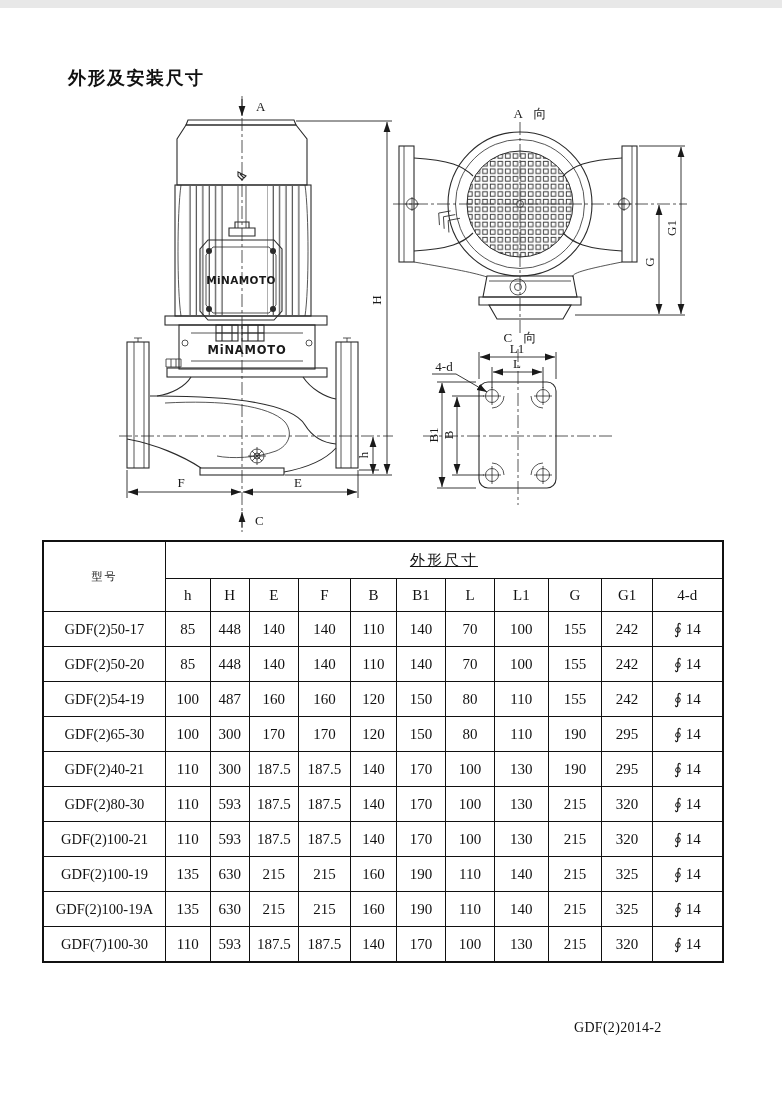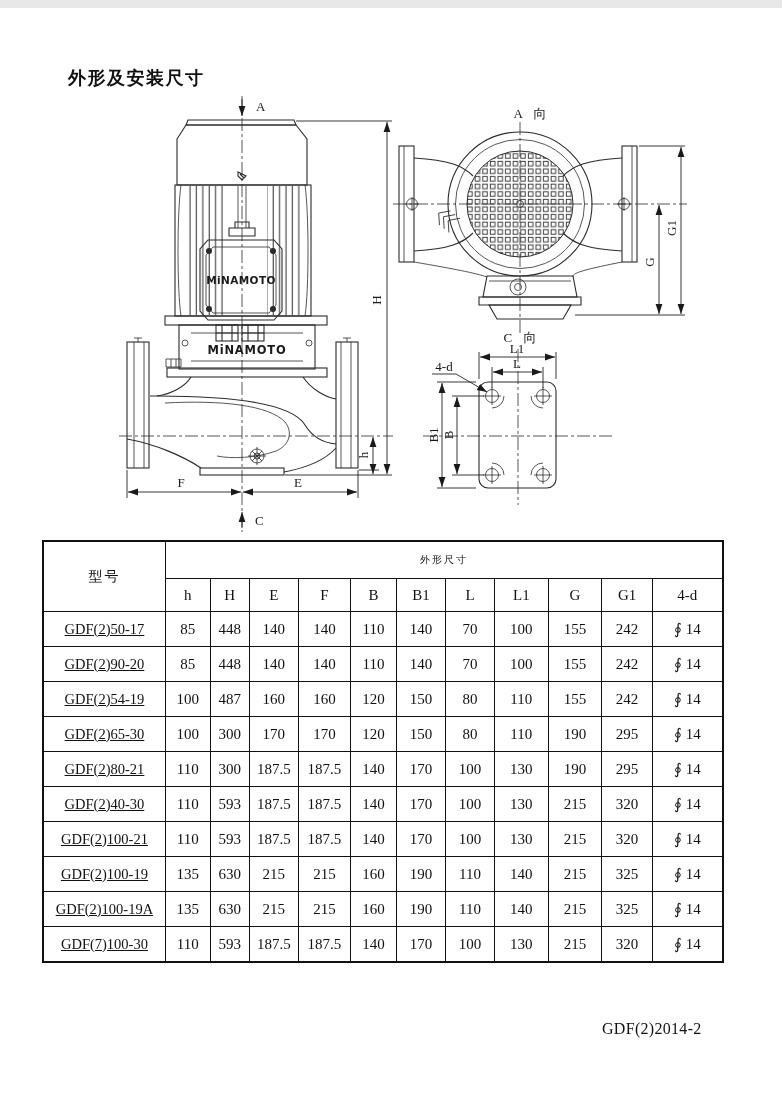--- a/index.html
+++ b/index.html
@@ -12,7 +12,7 @@
             table-layout:fixed;border:2px solid #111;}
   .dimtable th,.dimtable td{border:1.4px solid #111;text-align:center;vertical-align:middle;
             font-weight:normal;font-size:15px;padding:0;overflow:hidden;white-space:nowrap;}
-  .dimtable .gh{height:36px;font-size:10px;letter-spacing:2px;}
+  .dimtable .gh{height:36px;font-size:15px;letter-spacing:2px;text-decoration:underline;}
   .dimtable .ch{height:32px;}
   .dimtable td{height:34px;}
   .dimtable .model{font-size:14.5px;text-decoration:underline;}

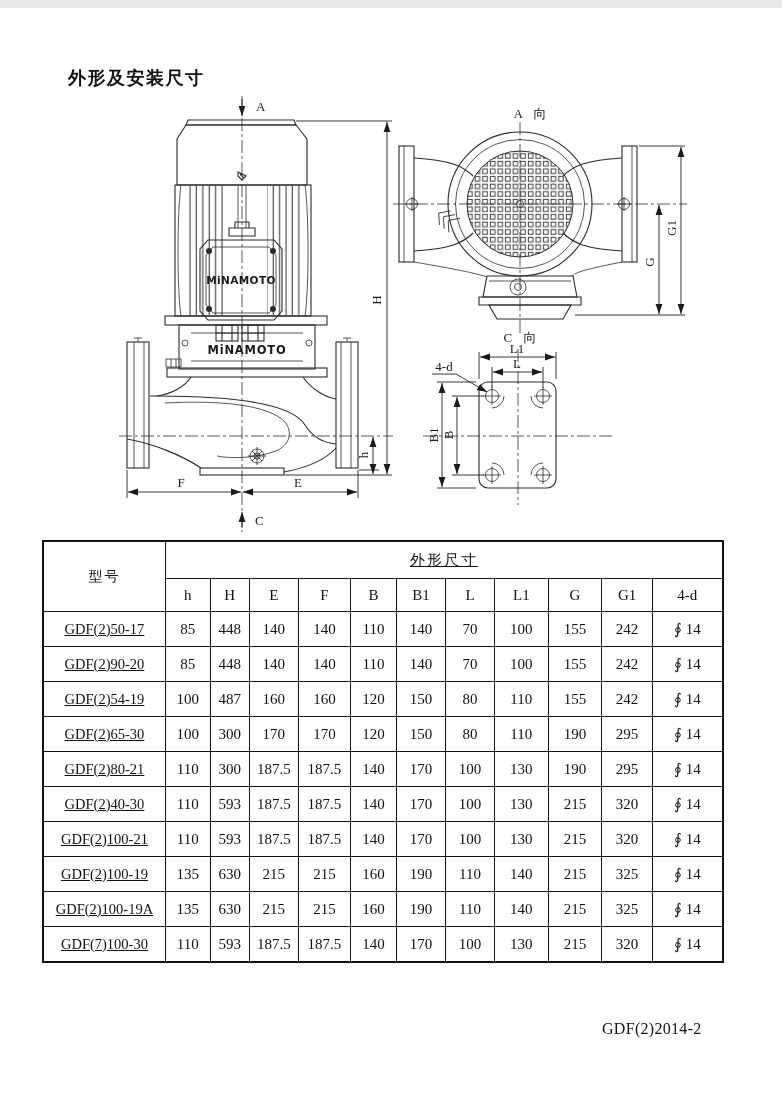--- a/index.html
+++ b/index.html
@@ -224,7 +224,7 @@
     </colgroup>
     <thead>
       <tr>
-        <th rowspan="2" style="font-size:14px;letter-spacing:2px;">型号</th>
+        <th rowspan="2" style="font-size:11px;letter-spacing:2px;">型号</th>
         <th colspan="11" class="gh">外形尺寸</th>
       </tr>
       <tr>

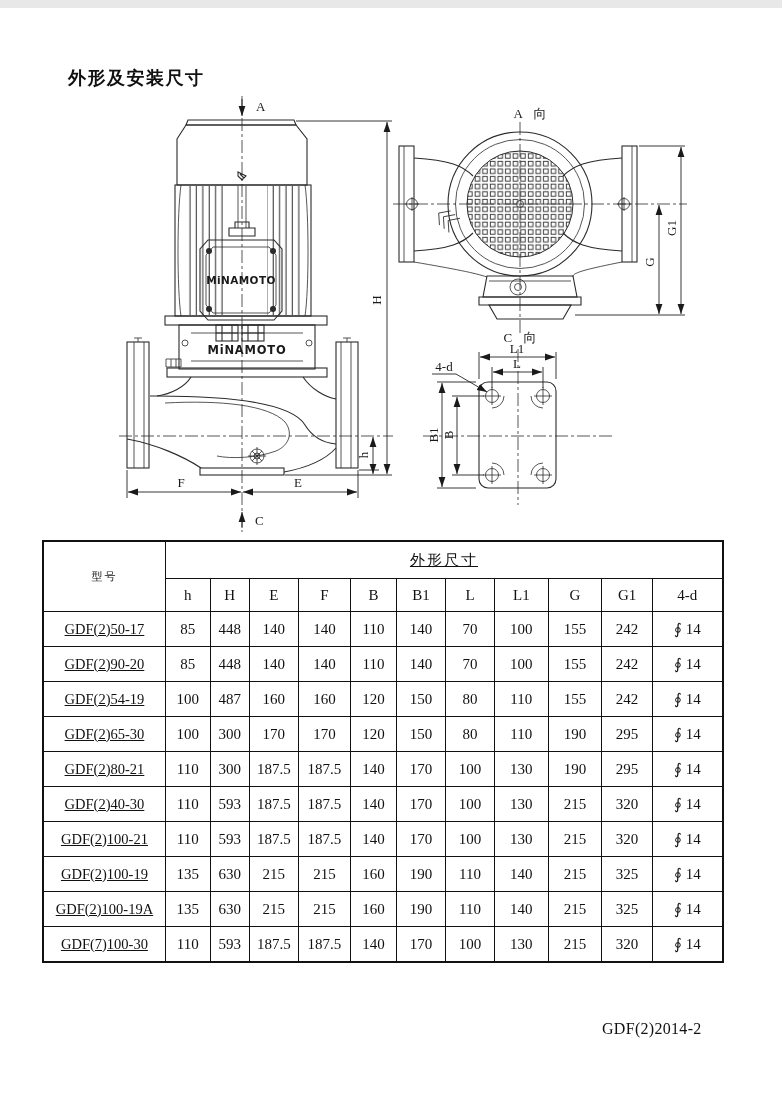--- a/index.html
+++ b/index.html
@@ -15,7 +15,7 @@
   .dimtable .gh{height:36px;font-size:15px;letter-spacing:2px;text-decoration:underline;}
   .dimtable .ch{height:32px;}
   .dimtable td{height:34px;}
-  .dimtable .model{font-size:14.5px;text-decoration:underline;}
+  .dimtable .model{font-size:14.5px;}
   .footer{position:absolute;left:602px;top:1012px;font-size:16px;letter-spacing:0.3px;}
   svg text{font-family:"Liberation Serif",serif;fill:#1a1a1a;}
   .ln{stroke:#2b2b2b;stroke-width:1.1;fill:none;}

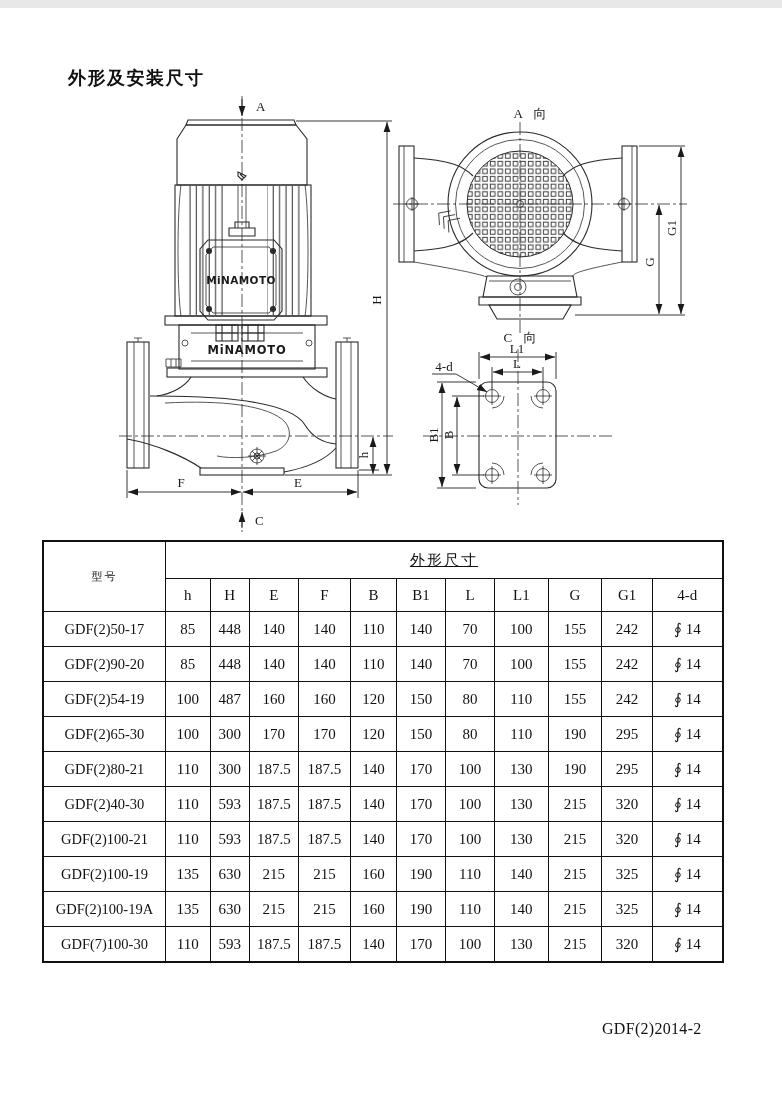--- a/index.html
+++ b/index.html
@@ -257,7 +257,7 @@
         <td>∮ 14</td>
       </tr>
       <tr>
-        <td class="model">GDF(2)90-20</td>
+        <td class="model">GDF(2)50-20</td>
         <td>85</td>
         <td>448</td>
         <td>140</td>

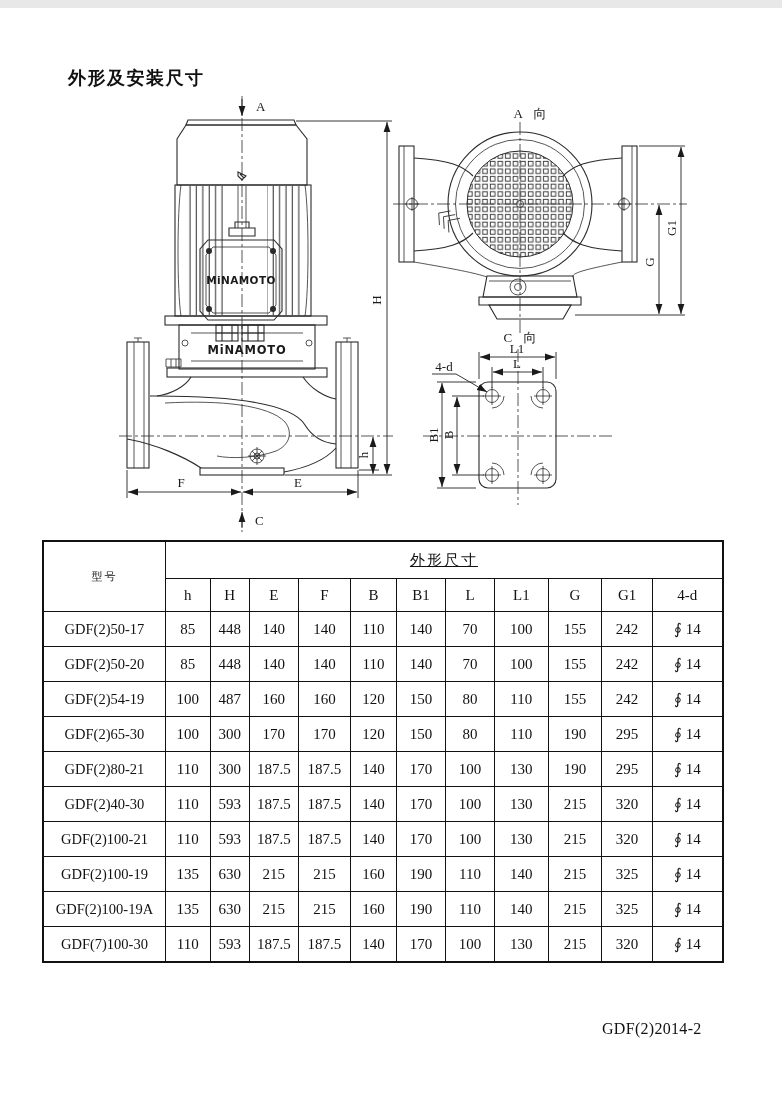--- a/index.html
+++ b/index.html
@@ -299,7 +299,7 @@
         <td>∮ 14</td>
       </tr>
       <tr>
-        <td class="model">GDF(2)80-21</td>
+        <td class="model">GDF(2)40-21</td>
         <td>110</td>
         <td>300</td>
         <td>187.5</td>

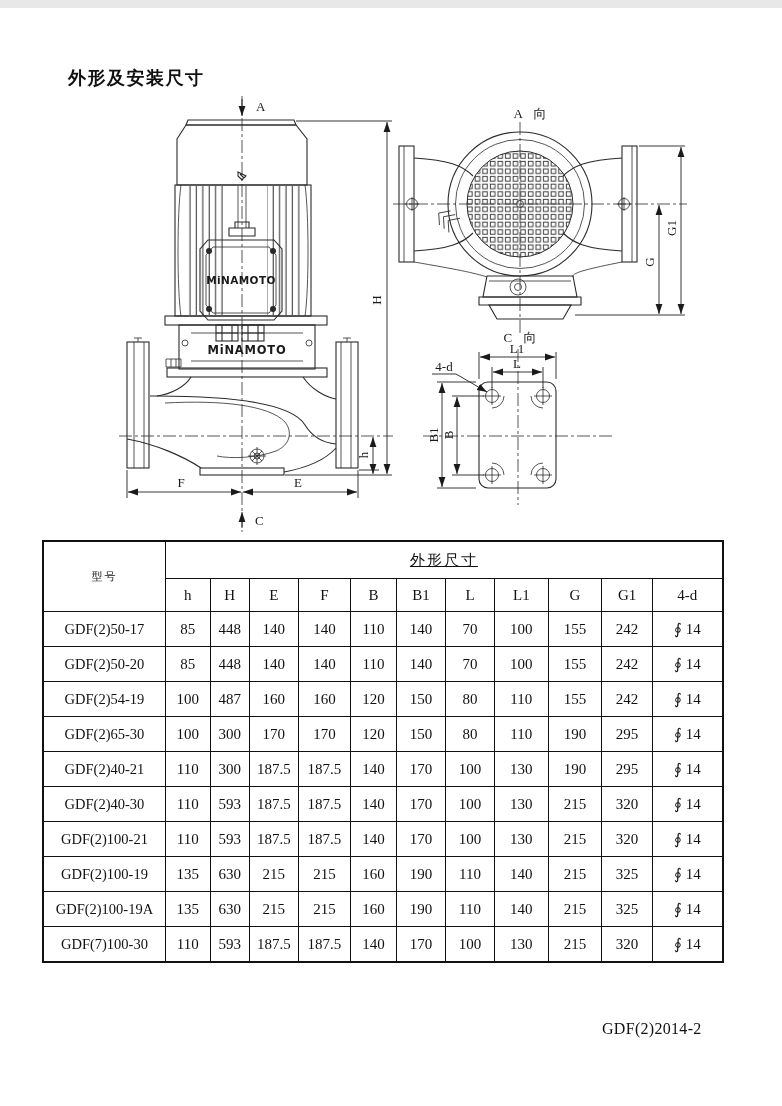--- a/index.html
+++ b/index.html
@@ -313,7 +313,7 @@
         <td>∮ 14</td>
       </tr>
       <tr>
-        <td class="model">GDF(2)40-30</td>
+        <td class="model">GDF(2)80-30</td>
         <td>110</td>
         <td>593</td>
         <td>187.5</td>

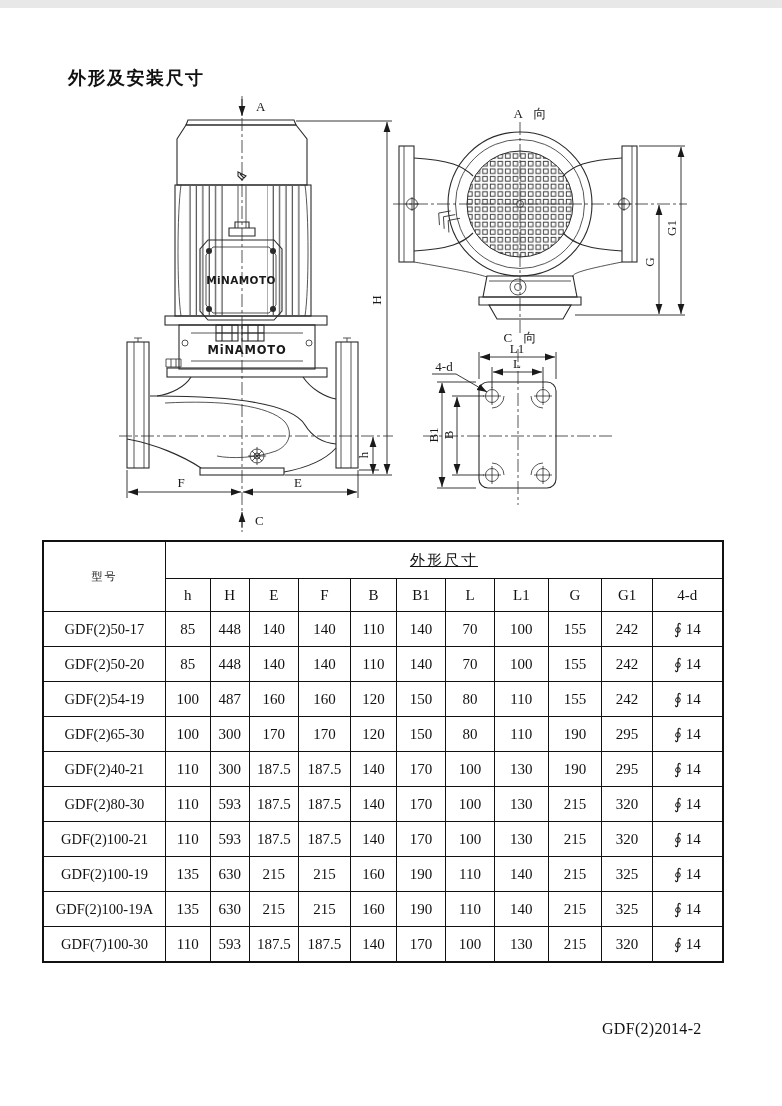--- a/index.html
+++ b/index.html
@@ -16,7 +16,7 @@
   .dimtable .ch{height:32px;}
   .dimtable td{height:34px;}
   .dimtable .model{font-size:14.5px;}
-  .footer{position:absolute;left:602px;top:1012px;font-size:16px;letter-spacing:0.3px;}
+  .footer{position:absolute;left:574px;top:1012px;font-size:14px;letter-spacing:0.3px;}
   svg text{font-family:"Liberation Serif",serif;fill:#1a1a1a;}
   .ln{stroke:#2b2b2b;stroke-width:1.1;fill:none;}
   .lnthin{stroke:#2b2b2b;stroke-width:0.8;fill:none;}

